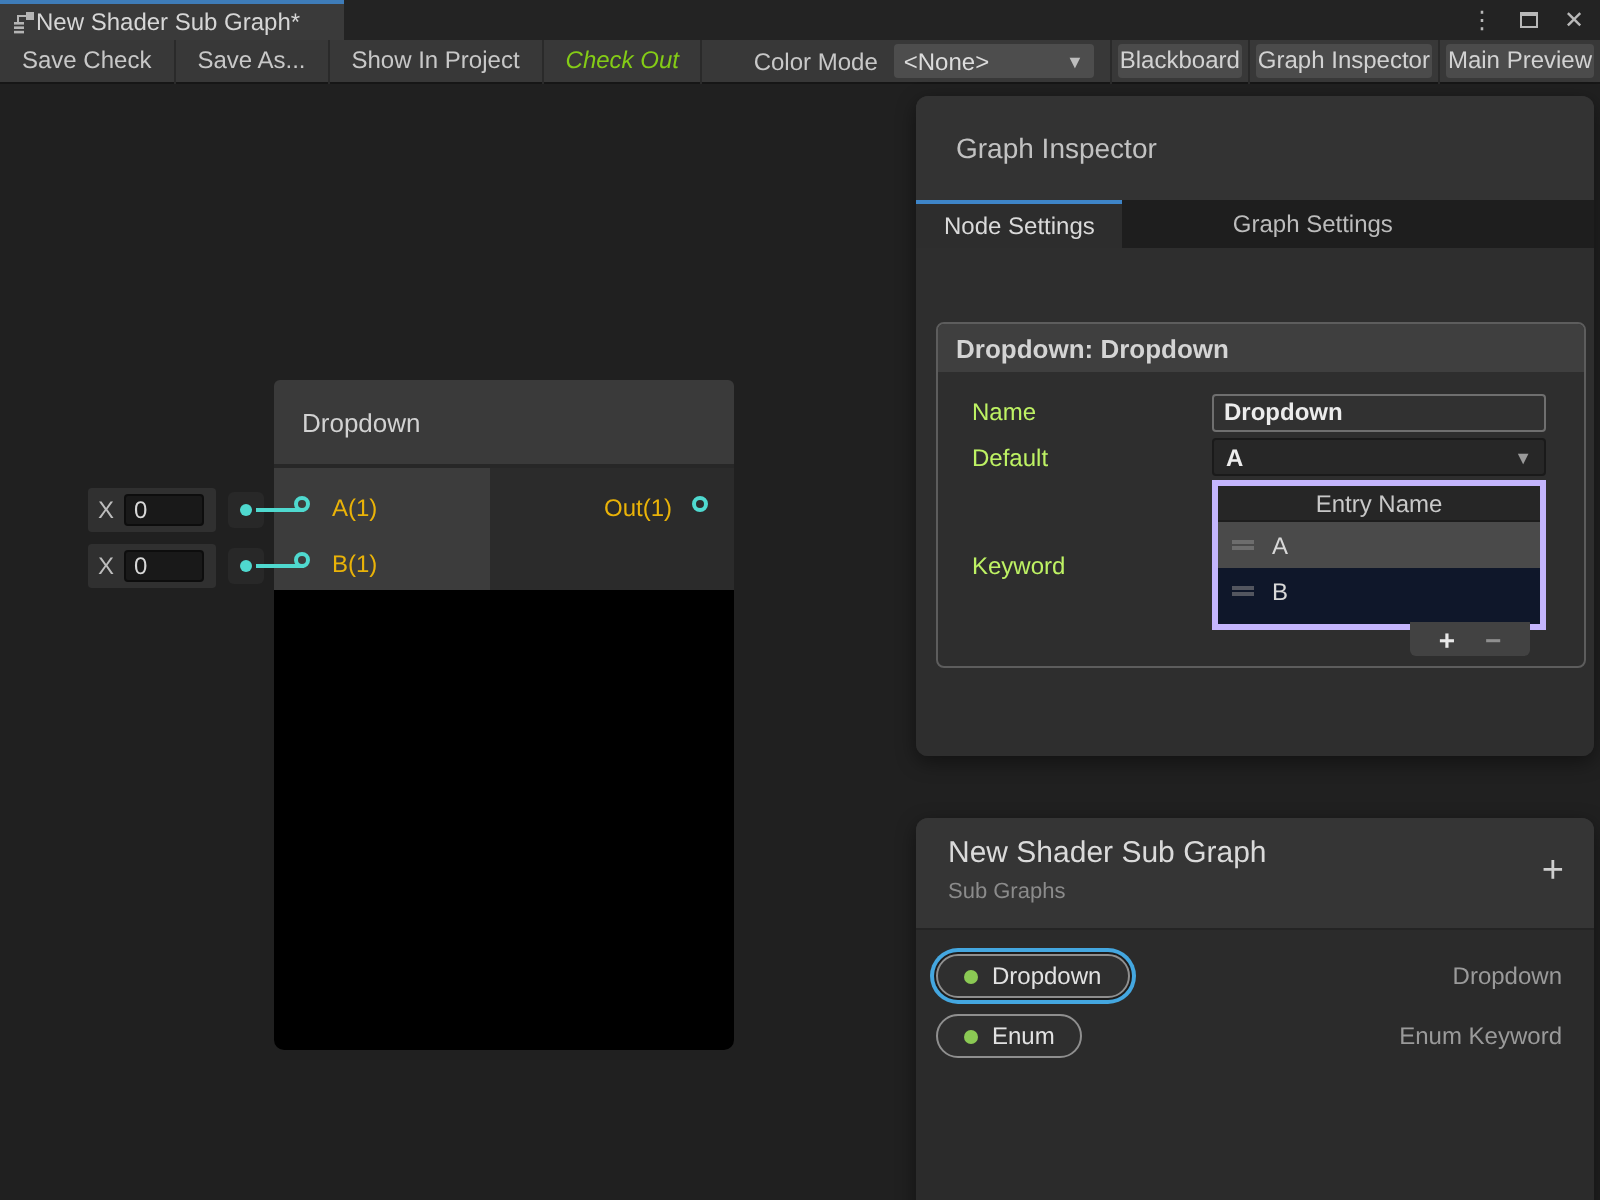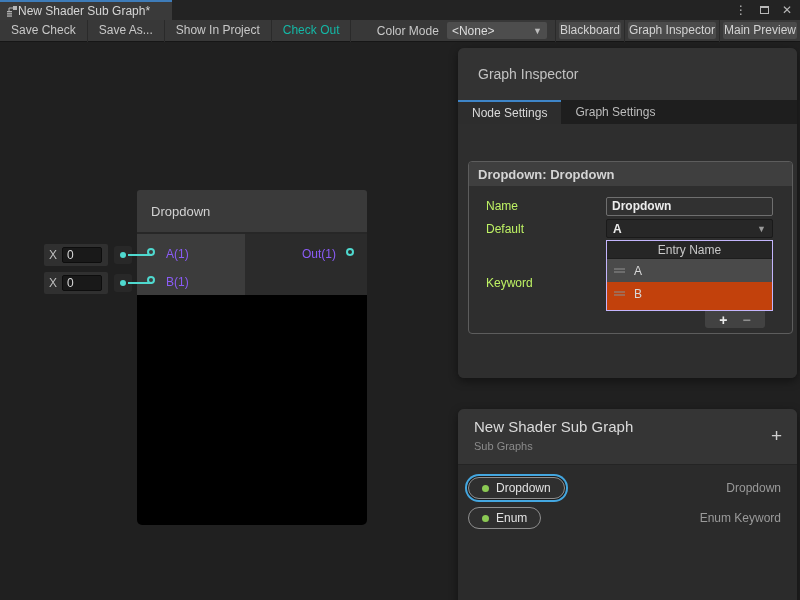--- a/index.html
+++ b/index.html
@@ -23,7 +23,7 @@
     border-bottom:1px solid #161616; display:flex; align-items:center; font-size:12px; color:#c8c8c8; }
   .tb-btn { padding:0 11px; height:22px; line-height:21px; white-space:nowrap; }
   .tb-div { width:1px; height:22px; background:#2a2a2a; }
-  .tb-btn.disabled { color:#14b8a6; }
+  .tb-btn.disabled { color:#84cc16;font-style:italic; }
   .tb-label { margin-left:auto; padding:0 8px; color:#c8c8c8; }
   .tb-dropdown { width:100px; height:17px; background:#4d4d4d; border-radius:2px; margin-right:8px;
     display:flex; align-items:center; justify-content:space-between; padding:0 5px; color:#dcdcdc; }

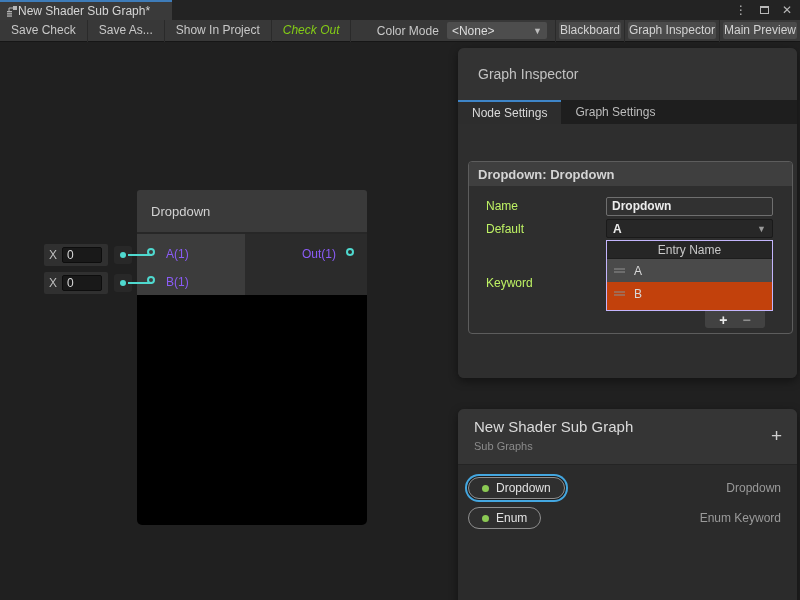--- a/index.html
+++ b/index.html
@@ -58,7 +58,7 @@
   .inspector { left:458px; top:48px; width:339px; height:330px; display:flex; flex-direction:column; overflow:hidden; }
   .insp-header { height:52px; background:#333333; display:flex; align-items:center; padding-left:20px;
     font-size:14px; color:#c2c2c2; flex:0 0 auto; }
-  .insp-tabs { height:24px; background:#1e1e1e; display:flex; flex:0 0 auto; }
+  .insp-tabs { height:24px; background:#1e1e1e; display:flex; flex:0 0 auto;gap:41px; }
   .insp-tab { height:24px; display:flex; align-items:center; justify-content:center; font-size:12px; padding:0 14px; color:#bcbcbc; }
   .insp-tab.active { background:#2d2d2d; border-top:2px solid #3e85c8; color:#dadada; }
   .insp-content { position:relative; flex:1; background:#2e2e2e;margin-top:28px; }

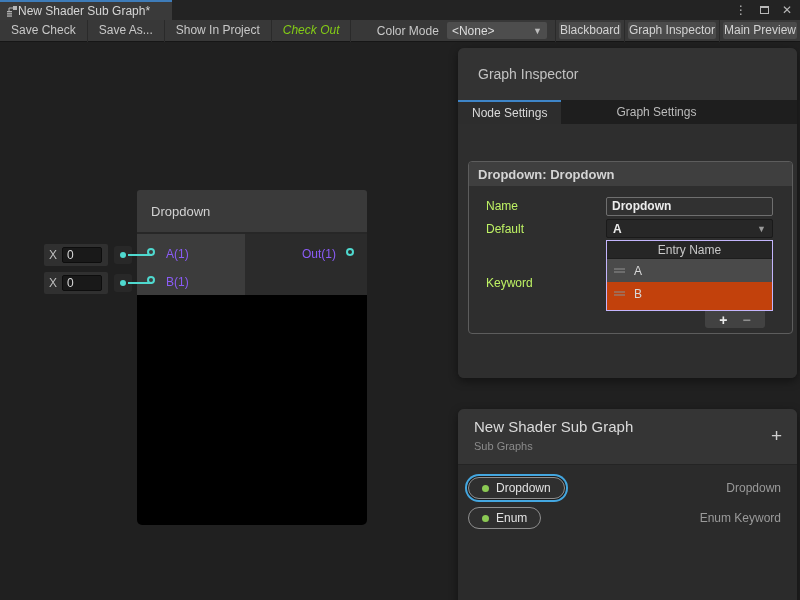--- a/index.html
+++ b/index.html
@@ -39,7 +39,7 @@
   .col-in  { position:absolute; left:0; top:0; width:108px; height:61px; background:#3c3c3c; }
   .col-out { position:absolute; left:108px; top:0; width:122px; height:61px; background:#2b2b2b; }
   .port { position:absolute; width:8px; height:8px; border:2px solid #4fd9cf; border-radius:50%; }
-  .port-label { position:absolute; font-size:12px; color:#8b5cf6; white-space:nowrap; }
+  .port-label { position:absolute; font-size:12px; color:#eab308; white-space:nowrap; }
   .node-preview { height:230px; background:#000; border-radius:0 0 5px 5px; }
 
   

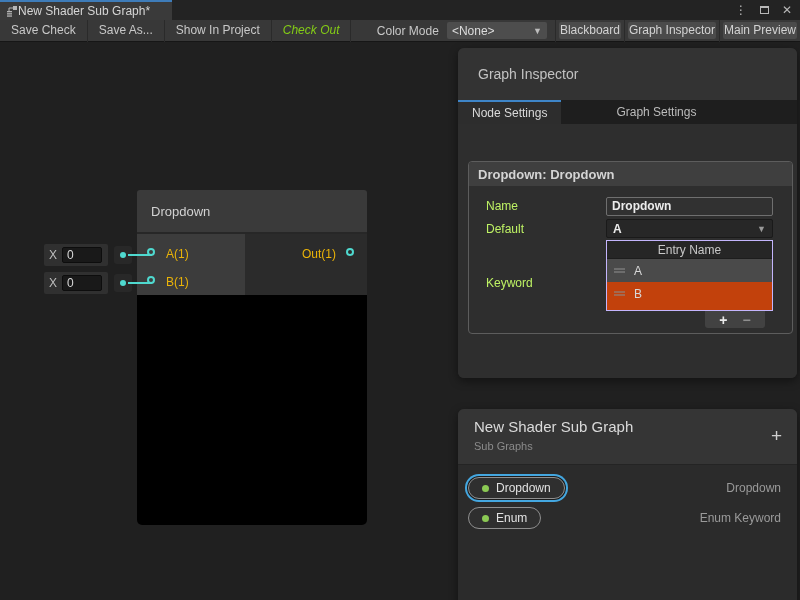--- a/index.html
+++ b/index.html
@@ -77,8 +77,8 @@
     font-size:12px; font-weight:bold; color:#ececec; padding:0 6px; }
   .dd-field .arrow { font-size:9px; color:#9a9a9a; font-weight:normal; }
 
-  .entries-table { position:absolute; left:137px; top:54px; width:167px; background:#c2410c;
-    border:1px solid #c4b5fd; }
+  .entries-table { position:absolute; left:137px; top:54px; width:167px; background:#0f172a;
+    border:3px solid #c4b5fd; }
   .entries-head { height:18px; background:#262626; border-bottom:1px solid #1d1d1d;
     font-size:12px; color:#c8c8c8; display:flex; align-items:center; justify-content:center; }
   .entry-row { height:23px; display:flex; align-items:center; gap:9px; padding-left:7px;

